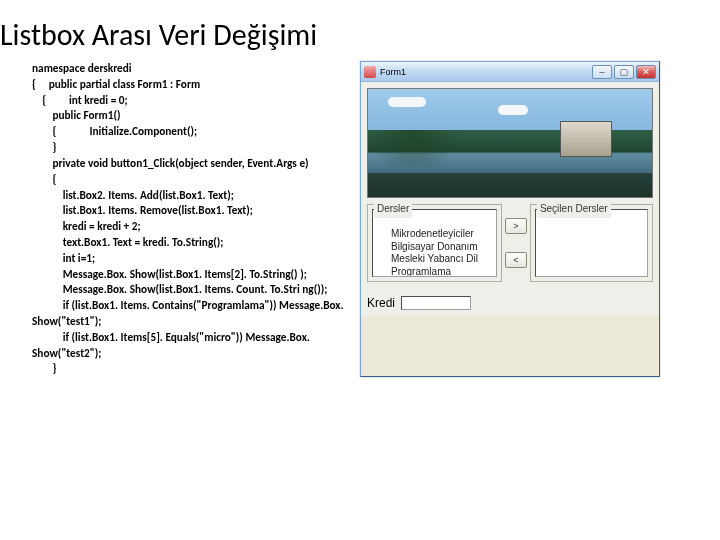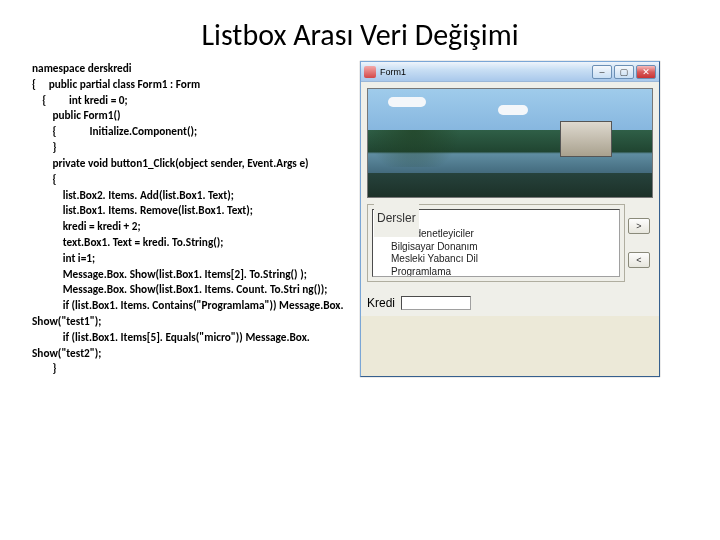--- a/index.html
+++ b/index.html
@@ -19,7 +19,6 @@
   .title {
     font-size: 30px;
     font-weight: 400;
-    text-align: center;
     padding-top: 16px;
     color: #000;
   }

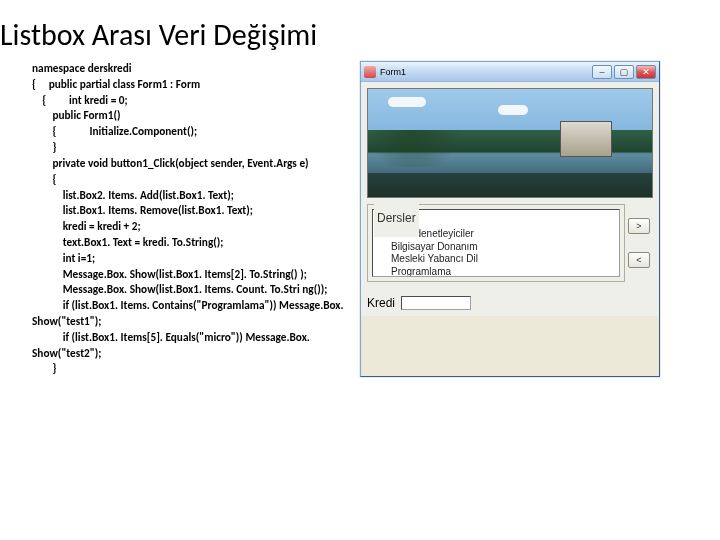--- a/index.html
+++ b/index.html
@@ -136,8 +136,8 @@
     position:absolute;
     top:-6px; left:6px;
     background:#efefe9;
-    padding:12px 3px;
-    font-size:12px;
+    padding:4px 3px;
+    font-size:10px;
     color:#333;
   }
   .listbox {

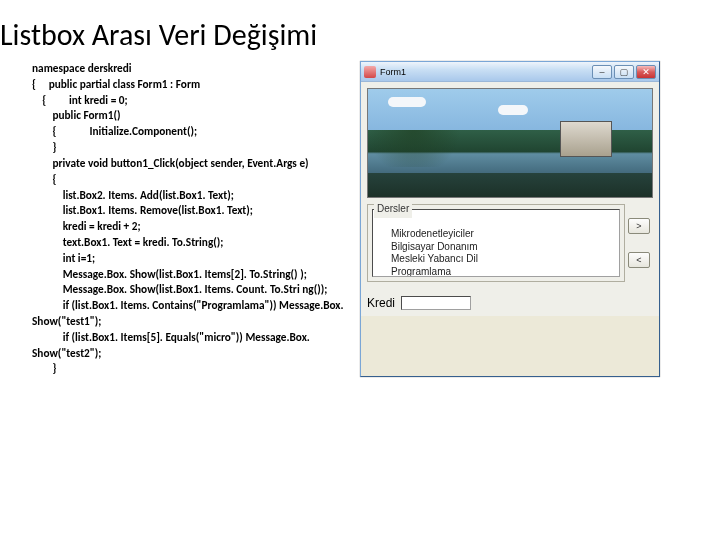--- a/index.html
+++ b/index.html
@@ -225,6 +225,10 @@
               <div class="btn">&gt;</div>
               <div class="btn">&lt;</div>
             </div>
+            <div class="group">
+              <div class="group-label">Seçilen Dersler</div>
+              <div class="listbox"></div>
+            </div>
           </div>
           <div class="kredi-row">
             <span>Kredi</span>

